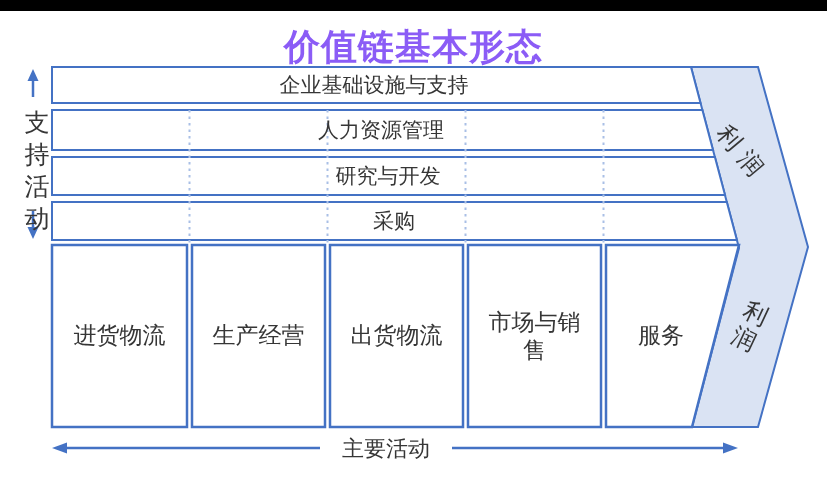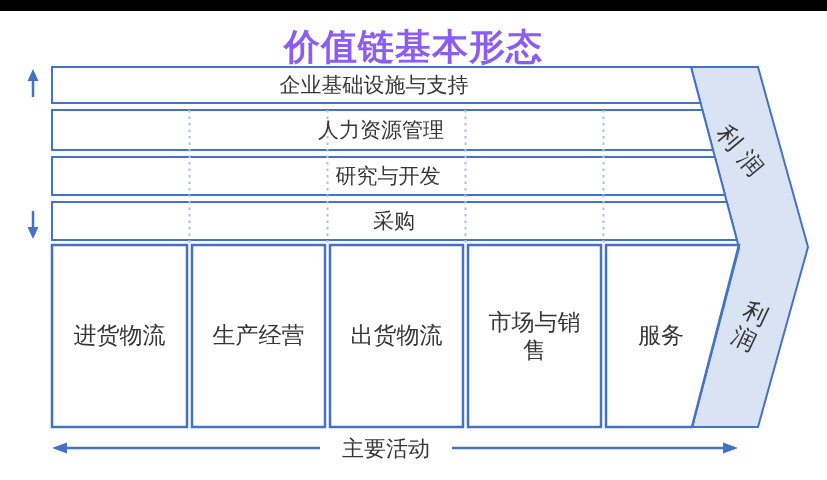--- a/index.html
+++ b/index.html
@@ -114,6 +114,7 @@
     <text class="axis-label" x="386" y="456" text-anchor="middle">主要活动</text>
   </svg>
 
+  <div class="support-label">支持活动</div>
 
   <div class="profit-top">利润</div>
   <div class="profit-bottom">利润</div>

